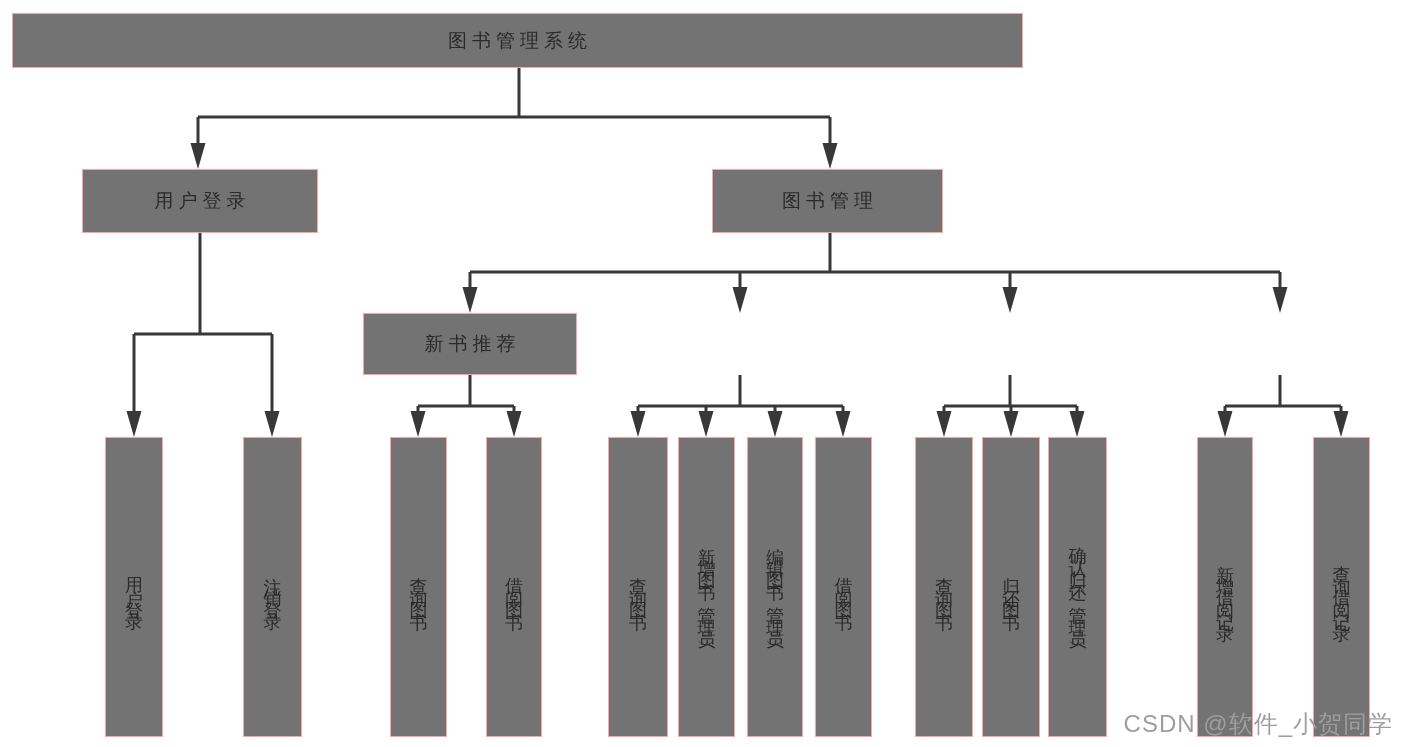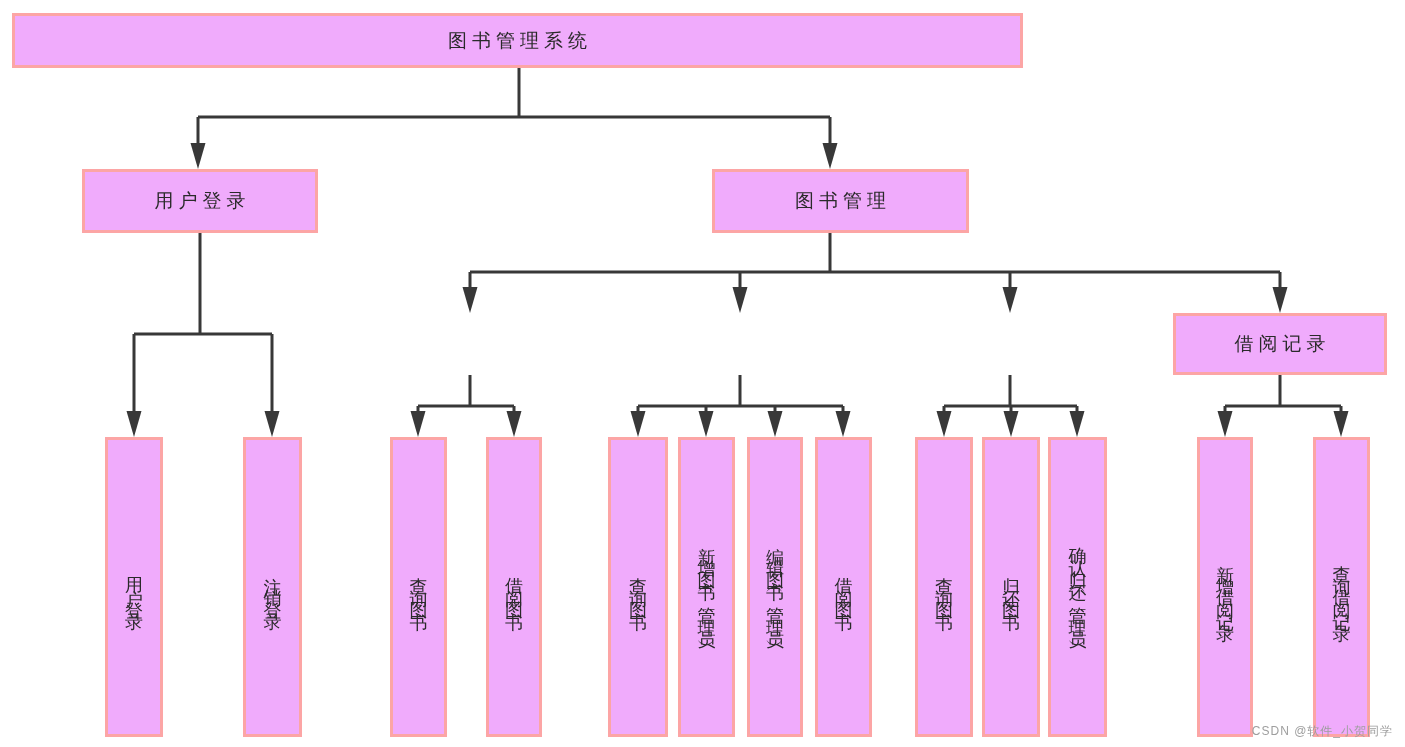--- a/index.html
+++ b/index.html
@@ -20,8 +20,8 @@
   .node {
     position: absolute;
     box-sizing: border-box;
-    background: #f0abfc;
-    border: 3px solid #fca5a5;
+    background: #737373;
+    border: 1px solid #fca5a5;
     color: #2a2a2a;
     display: flex;
     align-items: center;

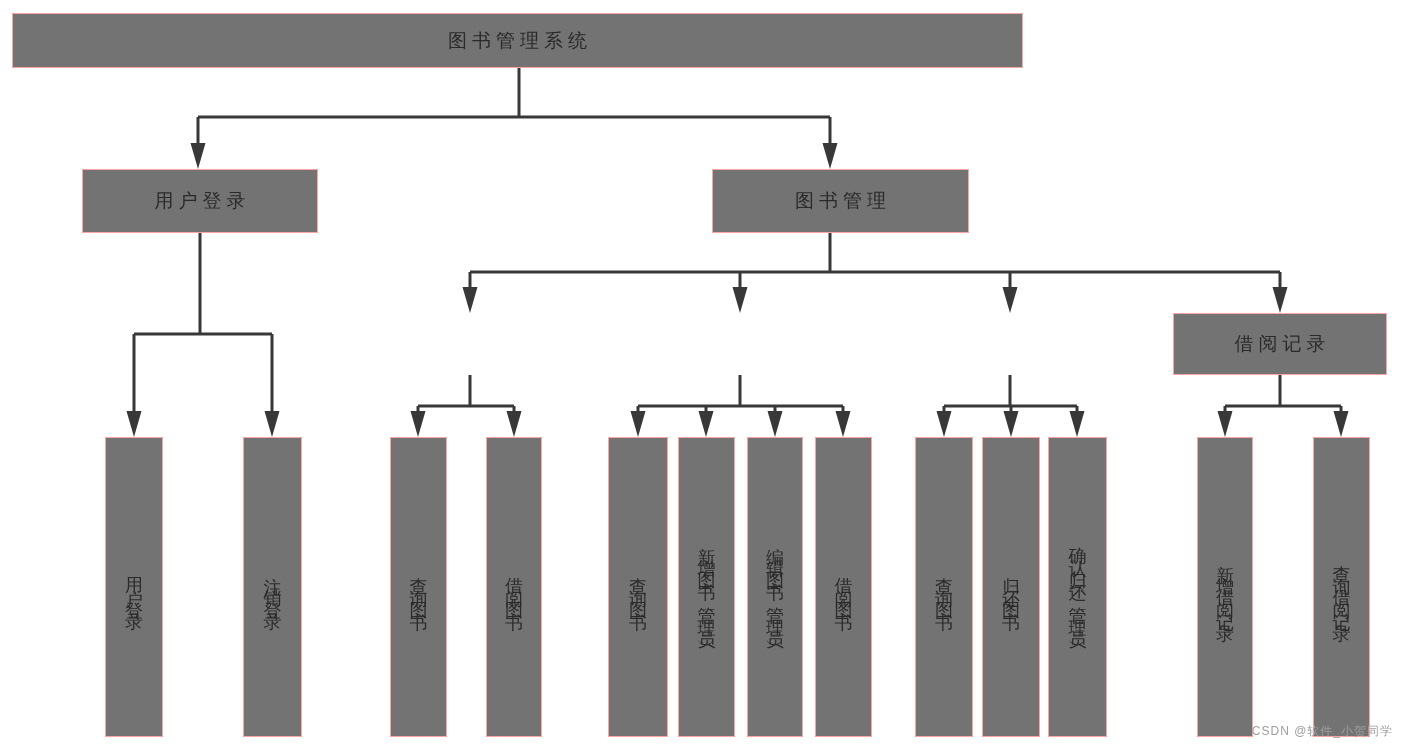--- a/index.html
+++ b/index.html
@@ -36,7 +36,7 @@
   }
   .root-box   { left: 12px;  top: 13px;  width: 1011px; height: 55px; }
   .l2-login   { left: 82px;  top: 169px; width: 236px;  height: 64px; }
-  .l2-mgmt    { left: 712px; top: 169px; width: 257px;  height: 64px; }
+  .l2-mgmt    { left: 712px; top: 169px; width: 231px;  height: 64px; }
   .l3         { top: 313px;  height: 62px; width: 214px; }
   .l3-newrec  { left: 363px; }
   .l3-borrow  { left: 633px; }

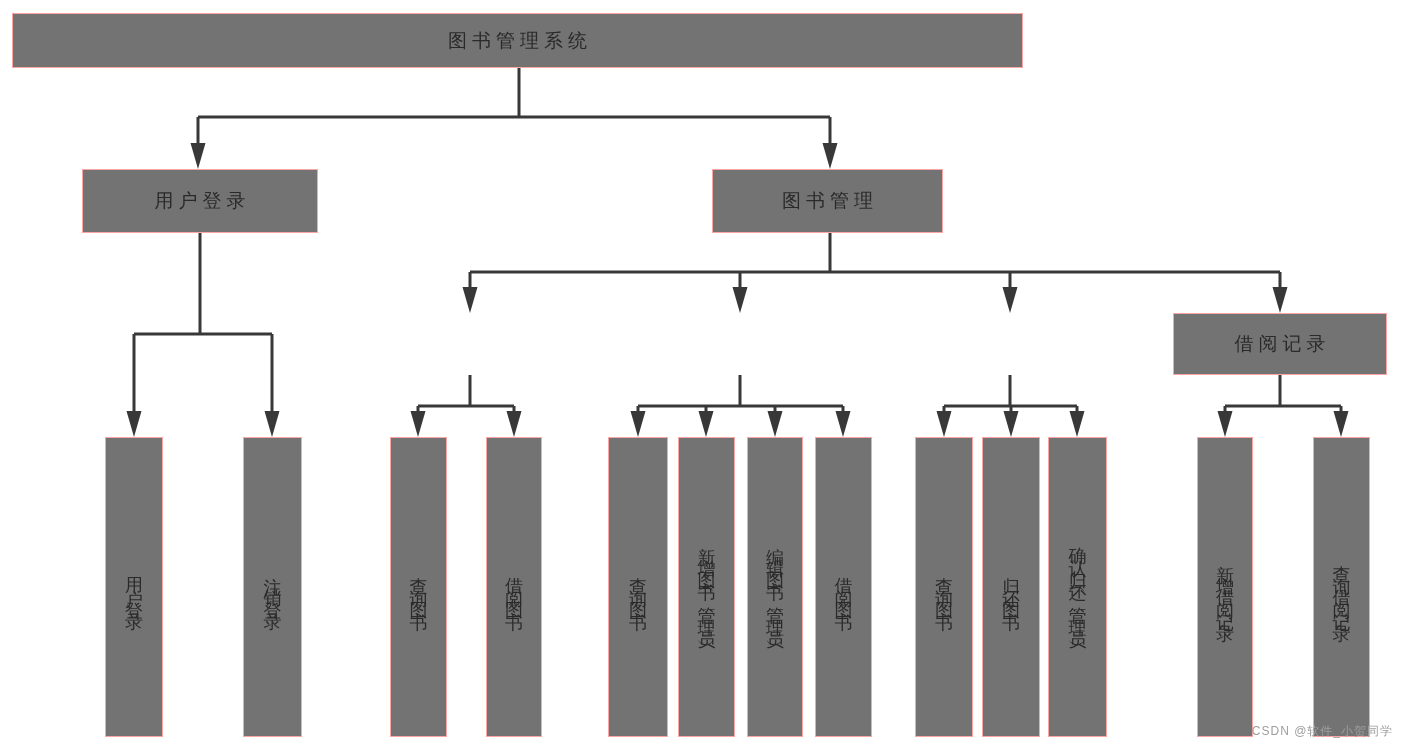--- a/index.html
+++ b/index.html
@@ -146,6 +146,9 @@
     <span class="h-label">图书管理</span>
   </div>
 
+  <div class="node l3 l3-newrec">
+    <span class="h-label">新书推荐</span>
+  </div>
   <div class="node l3 l3-record">
     <span class="h-label">借阅记录</span>
   </div>

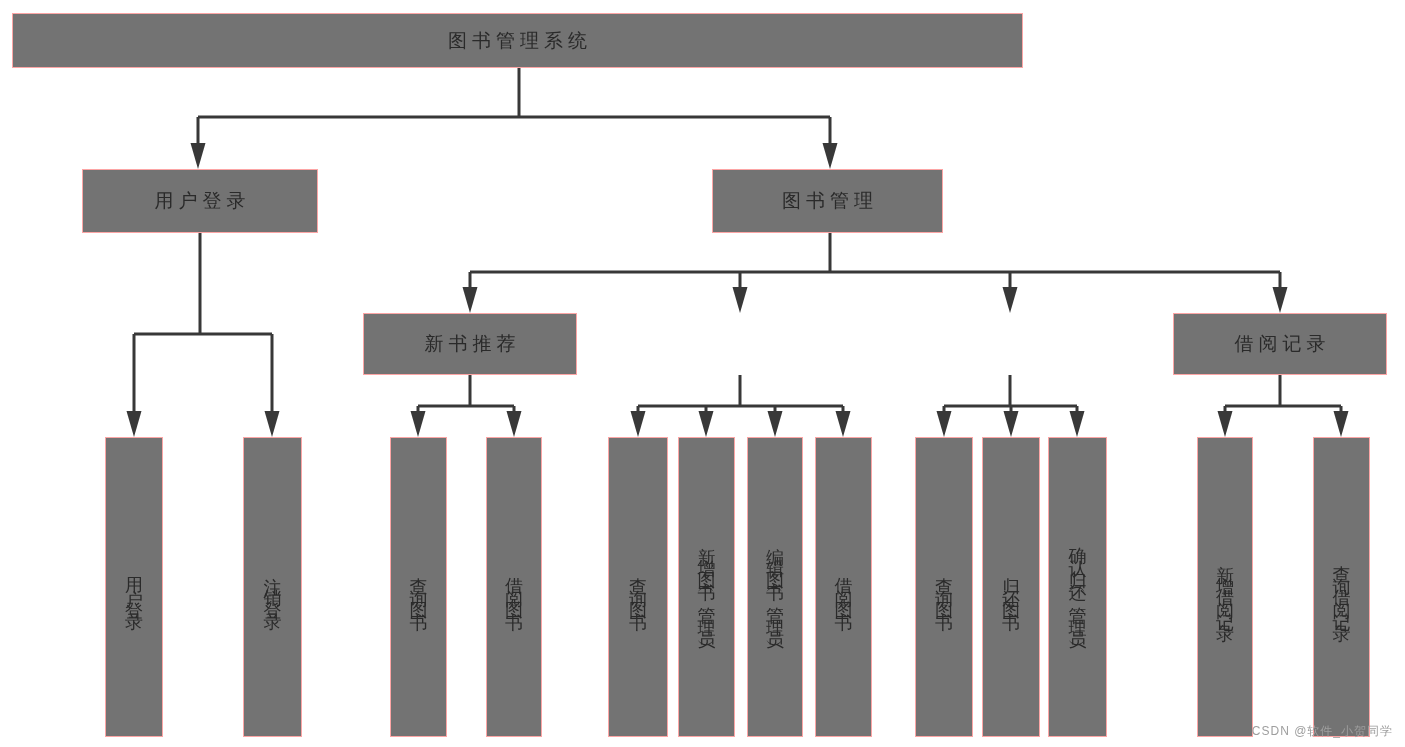--- a/index.html
+++ b/index.html
@@ -149,9 +149,6 @@
   <div class="node l3 l3-newrec">
     <span class="h-label">新书推荐</span>
   </div>
-  <div class="node l3 l3-record">
-    <span class="h-label">借阅记录</span>
-  </div>
 
   <div class="node leaf leaf-a1">用户登录</div>
   <div class="node leaf leaf-a2">注销登录</div>

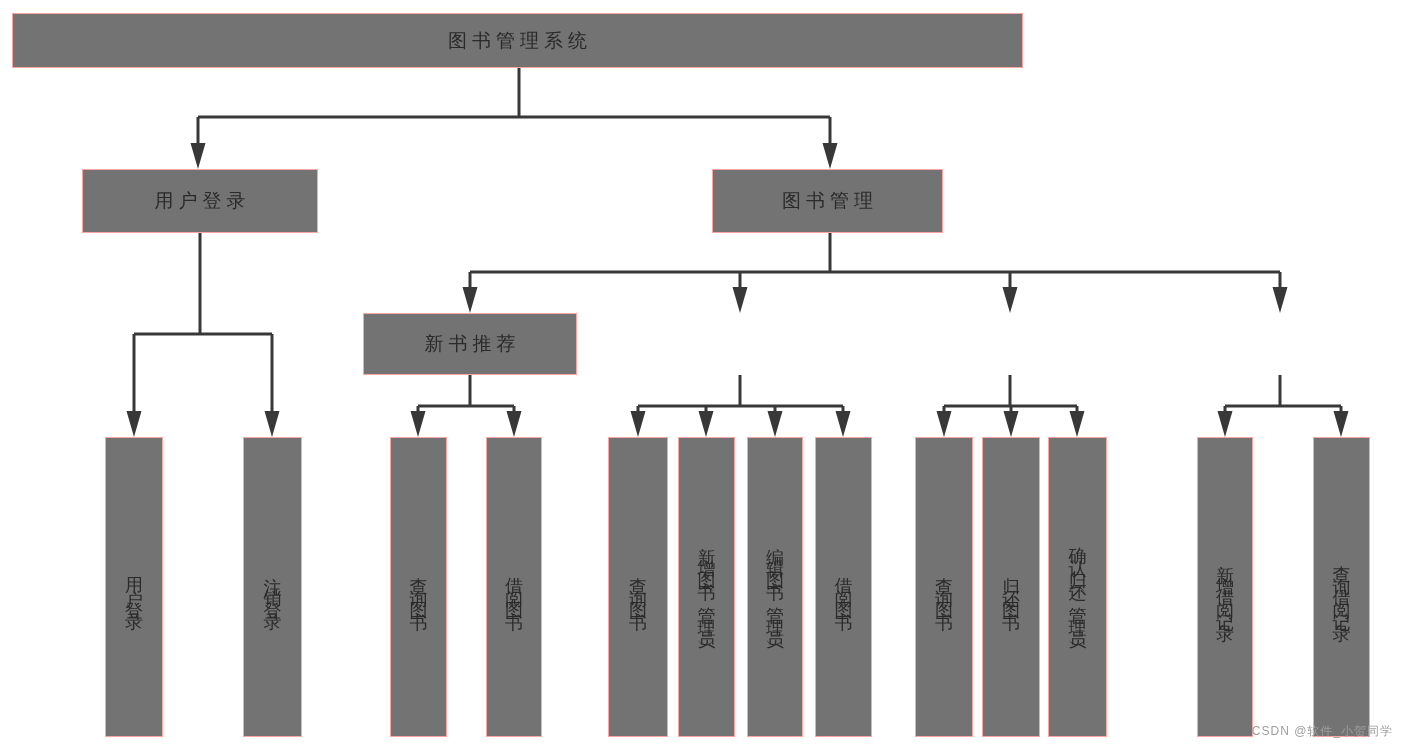--- a/index.html
+++ b/index.html
@@ -73,7 +73,7 @@
     position: absolute;
     right: 12px;
     bottom: 7px;
-    font-size: 12px;
+    font-size: 24px;
     color: #9e9e9e;
     letter-spacing: 1px;
     z-index: 3;

